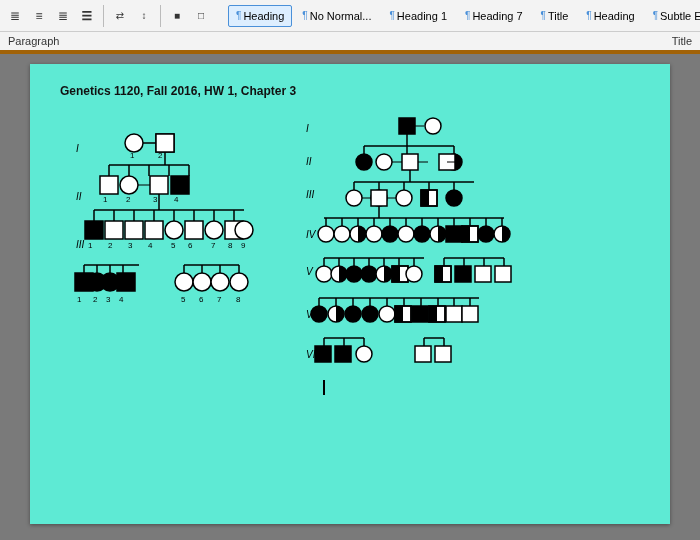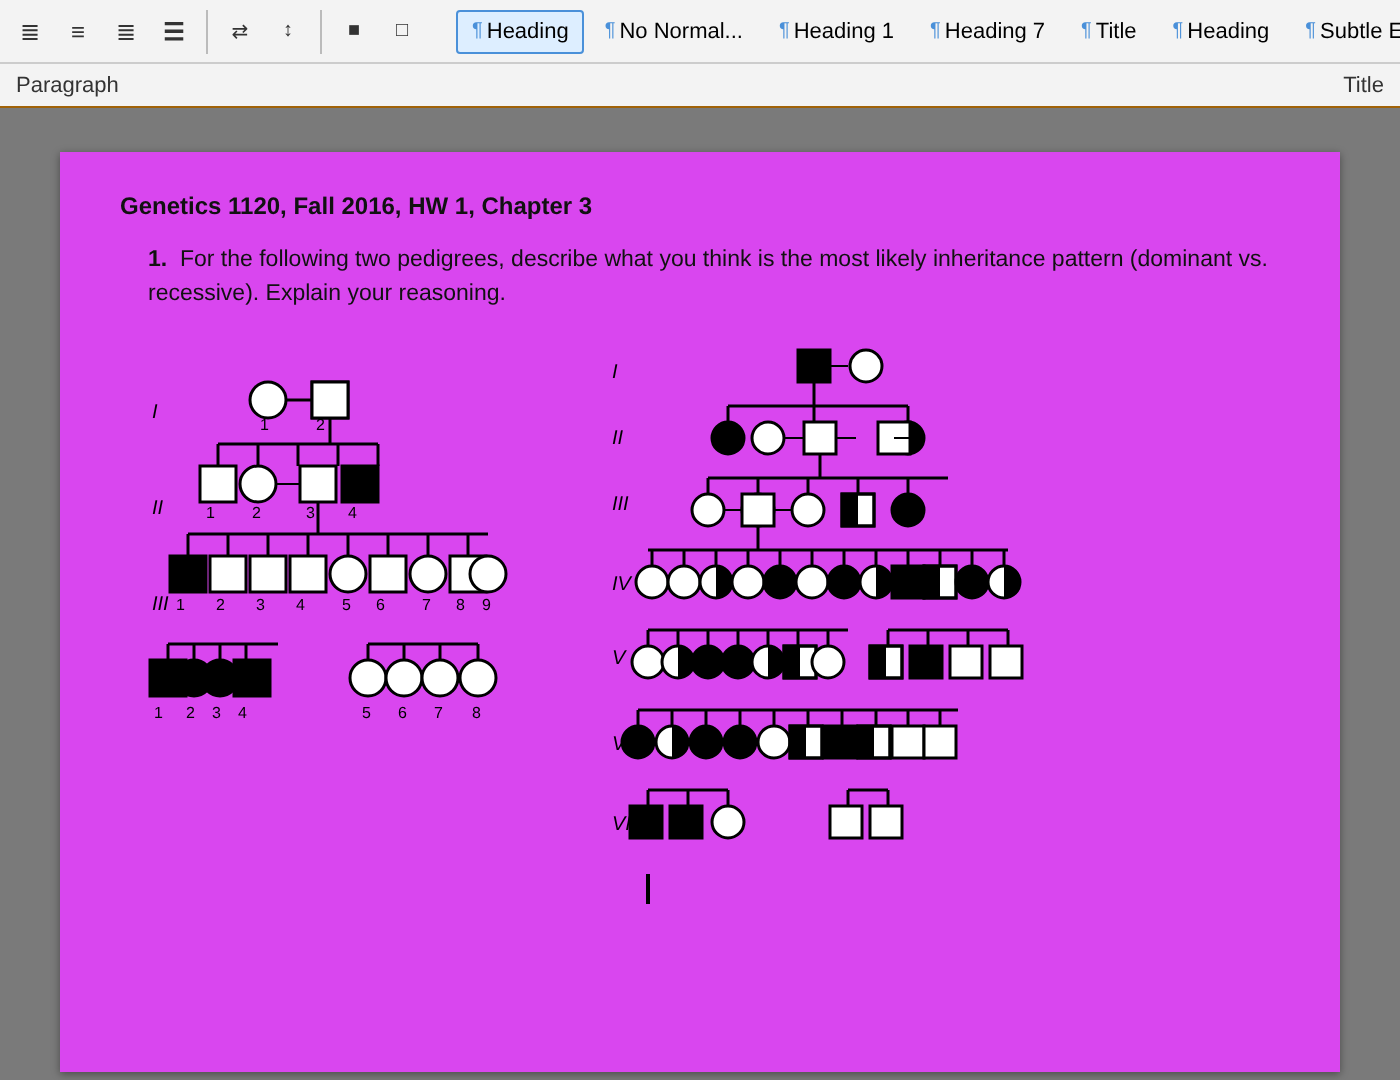--- a/index.html
+++ b/index.html
@@ -78,7 +78,7 @@
       justify-content: space-between;
       height: 22px;
       background: #f3f3f3;
-      border-bottom: 1px solid #a16207;
+      border-bottom: 4px solid #a16207;
       padding: 0 8px;
       font-size: 11px;
       color: #333;

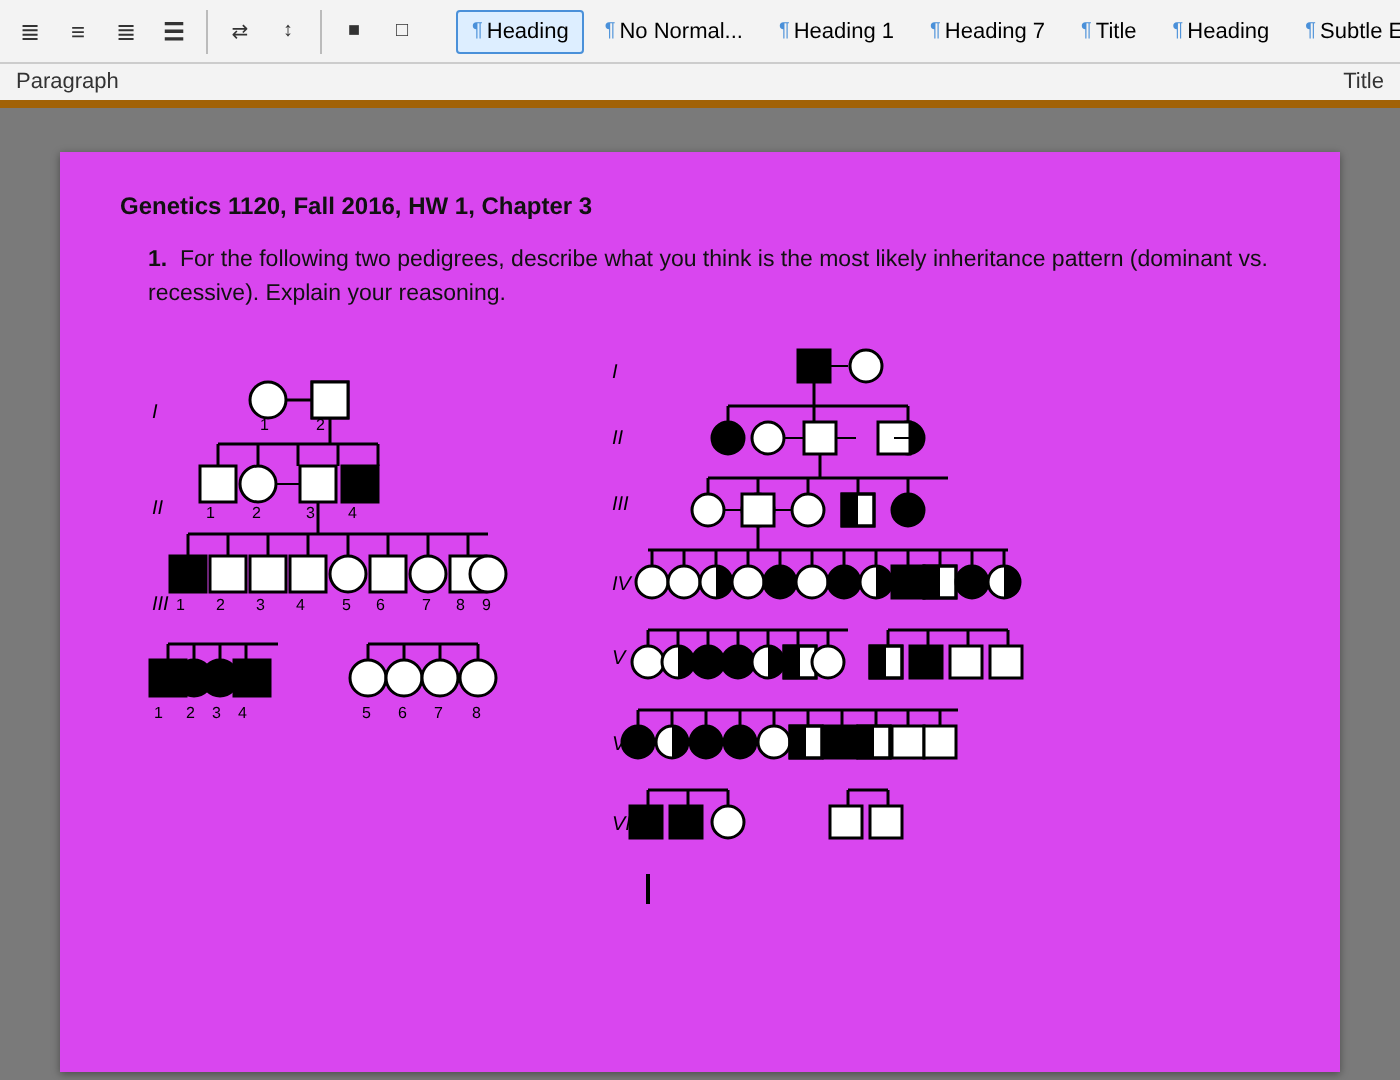--- a/index.html
+++ b/index.html
@@ -97,7 +97,7 @@
     }
 
     #doc-page {
-      background: #d946ef;
+      background: #5eead4;
       width: 640px;
       min-height: 460px;
       padding: 18px 30px;
@@ -105,7 +105,6 @@
       font-size: 11.5px;
       line-height: 1.5;
       color: #111;
-      margin-top: 12px;
     }
 
     #doc-page h3 {

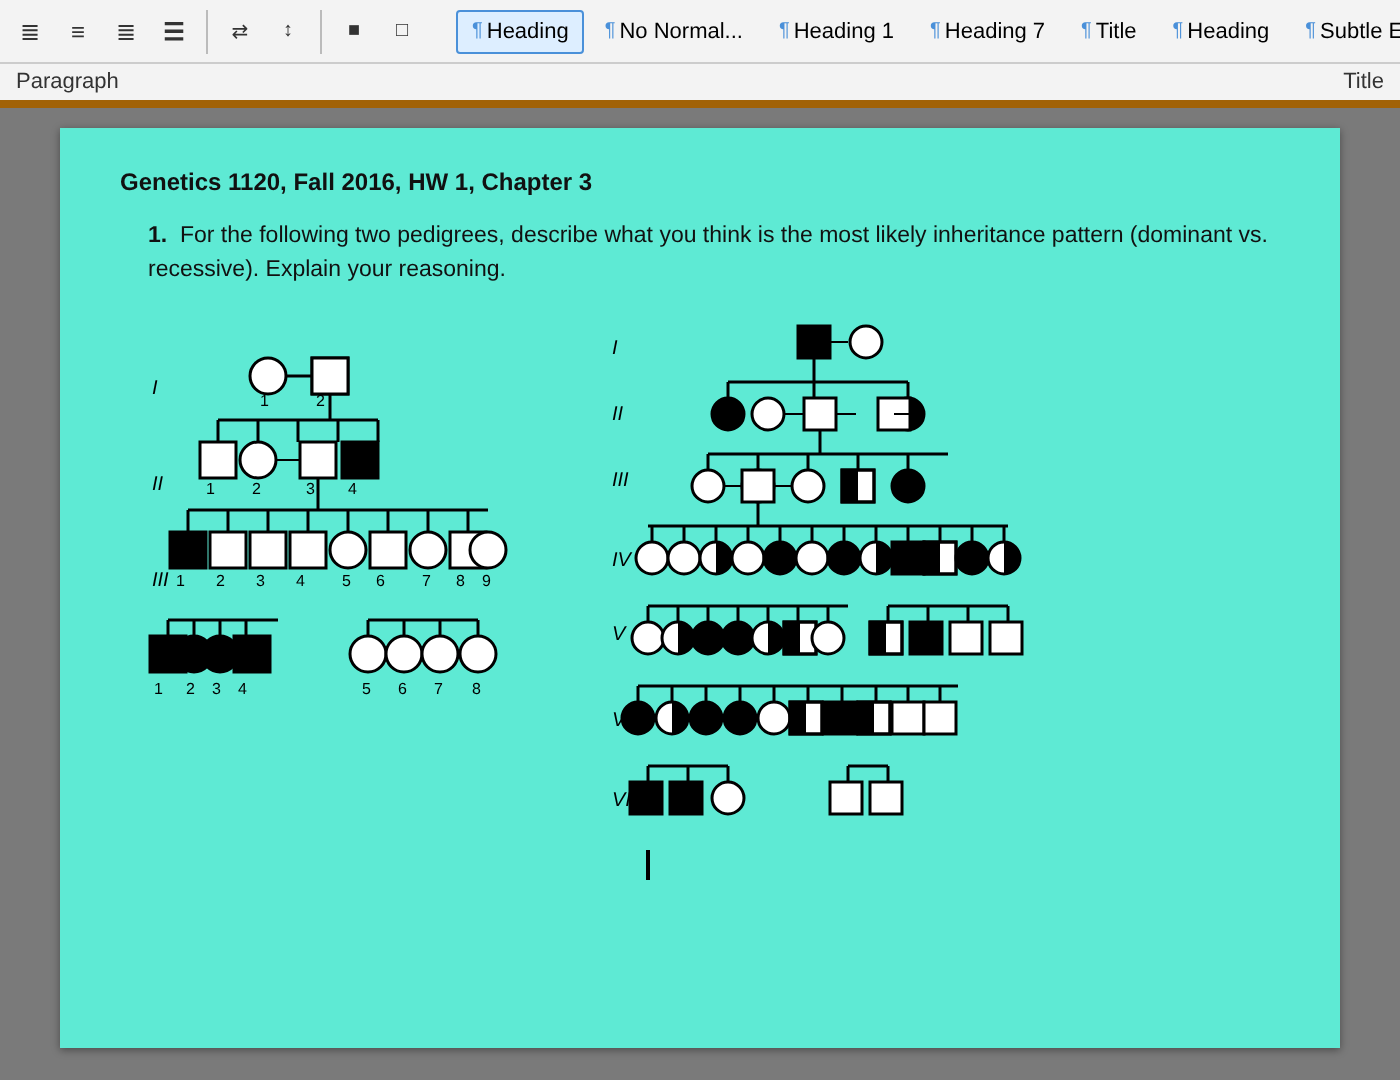--- a/index.html
+++ b/index.html
@@ -199,9 +199,6 @@
   <div id="doc-page">
     <h3>Genetics 1120, Fall 2016, HW 1, Chapter 3</h3>
     <div class="question">
-      <p>
-        <strong>1.</strong>&nbsp;&nbsp;<span>For the following two pedigrees, describe what you think is the most likely inheritance pattern (dominant vs. recessive). Explain your reasoning.</span>
-      </p>
 
       <div class="pedigree-container">
 

